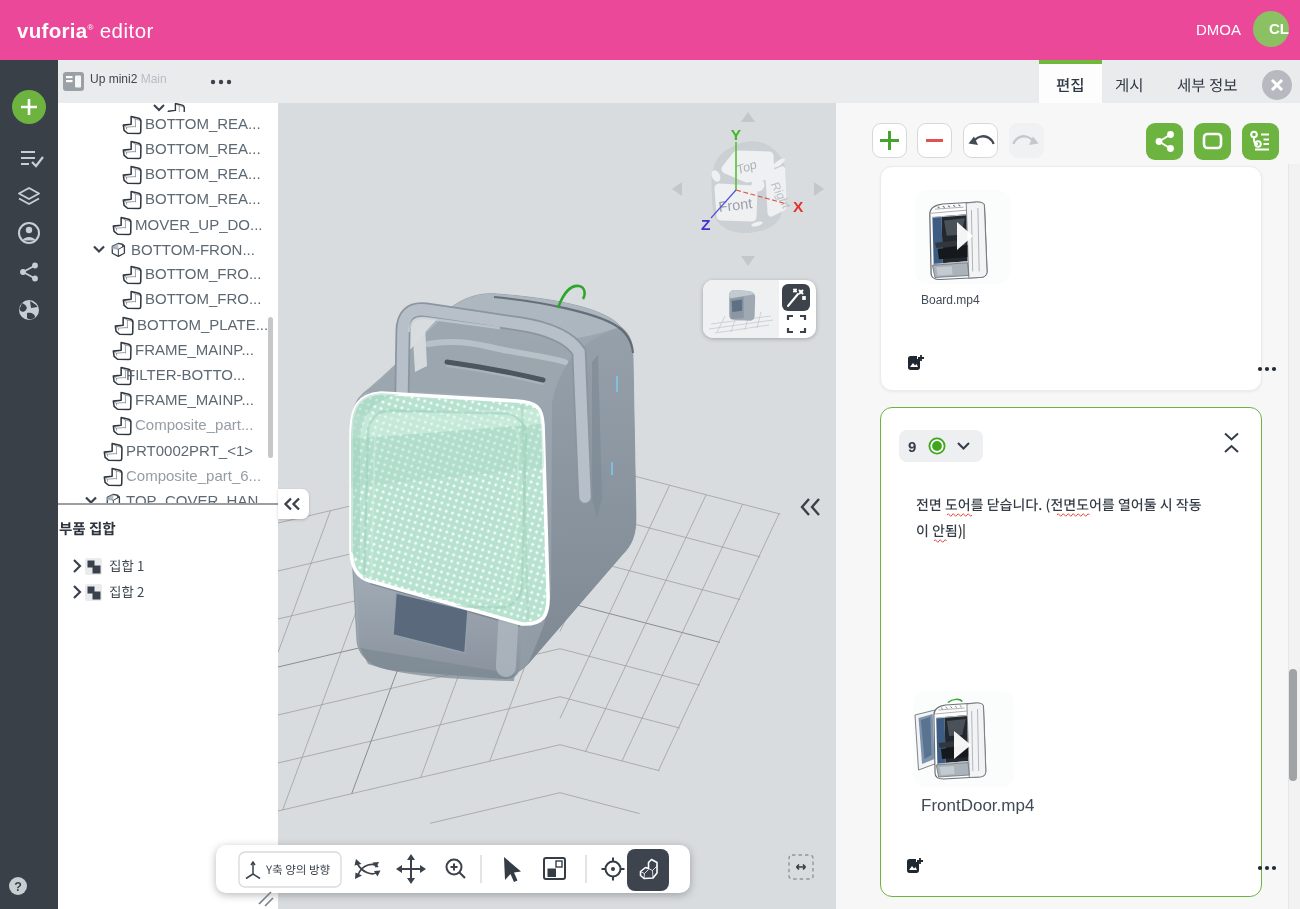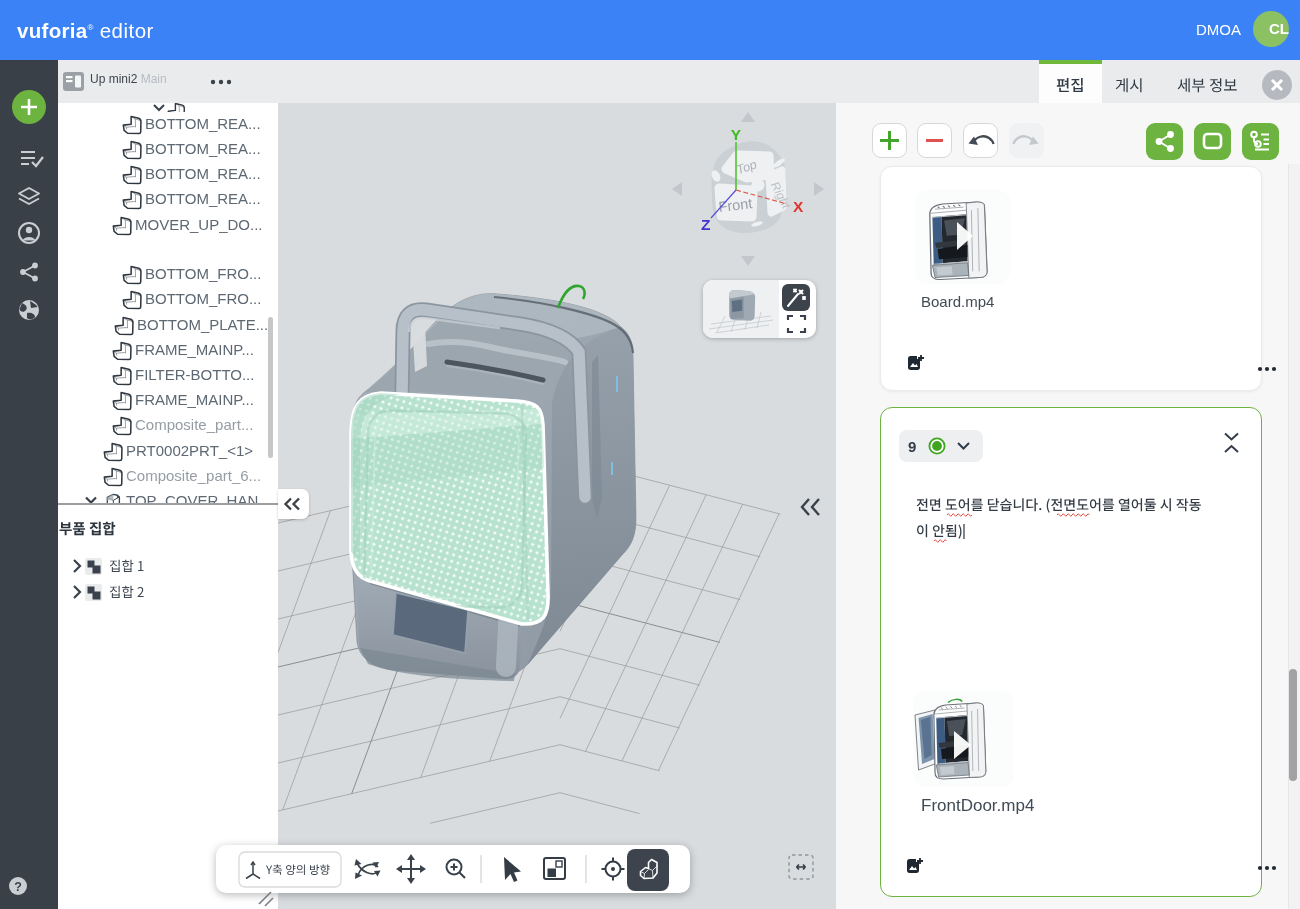--- a/index.html
+++ b/index.html
@@ -3,7 +3,7 @@
 *{margin:0;padding:0;box-sizing:border-box}
 html,body{width:1300px;height:909px;overflow:hidden;font-family:"Liberation Sans",sans-serif;position:relative;background:#fff}
 .abs{position:absolute}
-#hdr{left:0;top:0;width:1300px;height:60px;background:#3b82f6}
+#hdr{left:0;top:0;width:1300px;height:60px;background:#ec4899}
 #side{left:0;top:60px;width:58px;height:849px;background:#3a4048}
 #tabbar{left:58px;top:60px;width:1242px;height:43px;background:#eaebed}
 #tree{left:58px;top:103px;width:220px;height:806px;background:#fff}

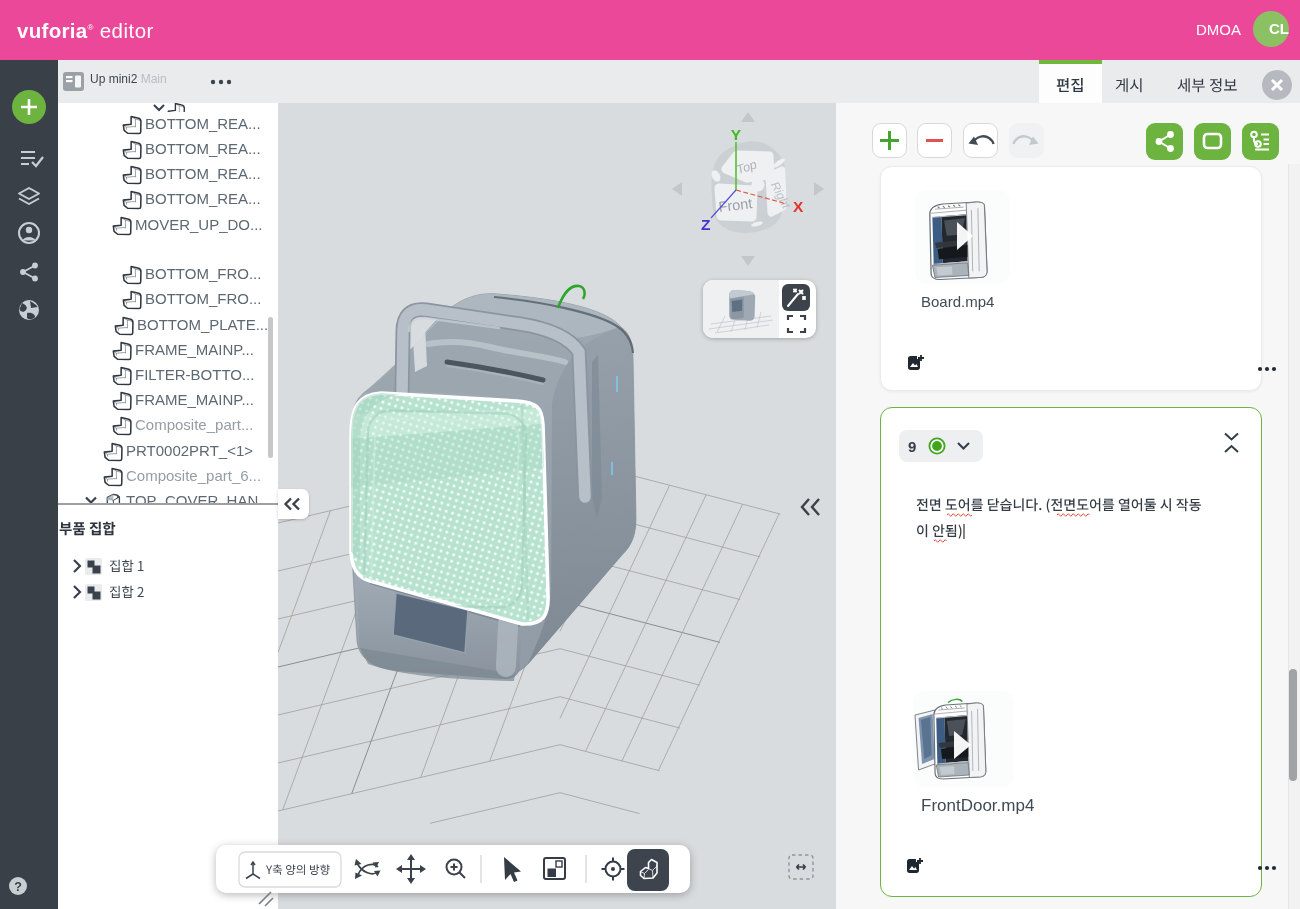--- a/index.html
+++ b/index.html
@@ -121,6 +121,17 @@
 </g>
         </svg>
         <div class="t" style="left:77px;color:#5d6872">MOVER_UP_DO...</div>
+      </div>
+      <div class="trow" style="top:133.5px">
+        <svg width="220" height="25" style="left:0;top:0">
+          <path d="M 36 9.5 L 41 14.5 L 46 9.5" stroke="#39424c" stroke-width="2.2" fill="none"></path>
+          <g transform="translate(51,3.5) scale(1.1)">
+<path d="M 3 5.4 L 8.5 2.6 L 12.2 3.4 L 14 5 L 14 11.6 L 8.5 14.4 L 3 11.6 Z" fill="#ffffff" stroke="#39424c" stroke-width="1.2" stroke-linejoin="round"></path>
+<path d="M 3 5.4 L 8.5 8 L 14 5 M 8.5 8 L 8.5 14.4 M 12.2 3.4 L 12.2 5.9" fill="none" stroke="#39424c" stroke-width="0.9"></path>
+<polygon points="3,5.4 8.5,2.6 8.5,8 3,8.2" fill="#aeb6bd" opacity="0.85"></polygon>
+</g>
+        </svg>
+        <div class="t" style="left:73px;color:#5d6872">BOTTOM-FRON...</div>
       </div>
       <div class="trow" style="top:158.0px">
         <svg width="220" height="25" style="left:0;top:0">

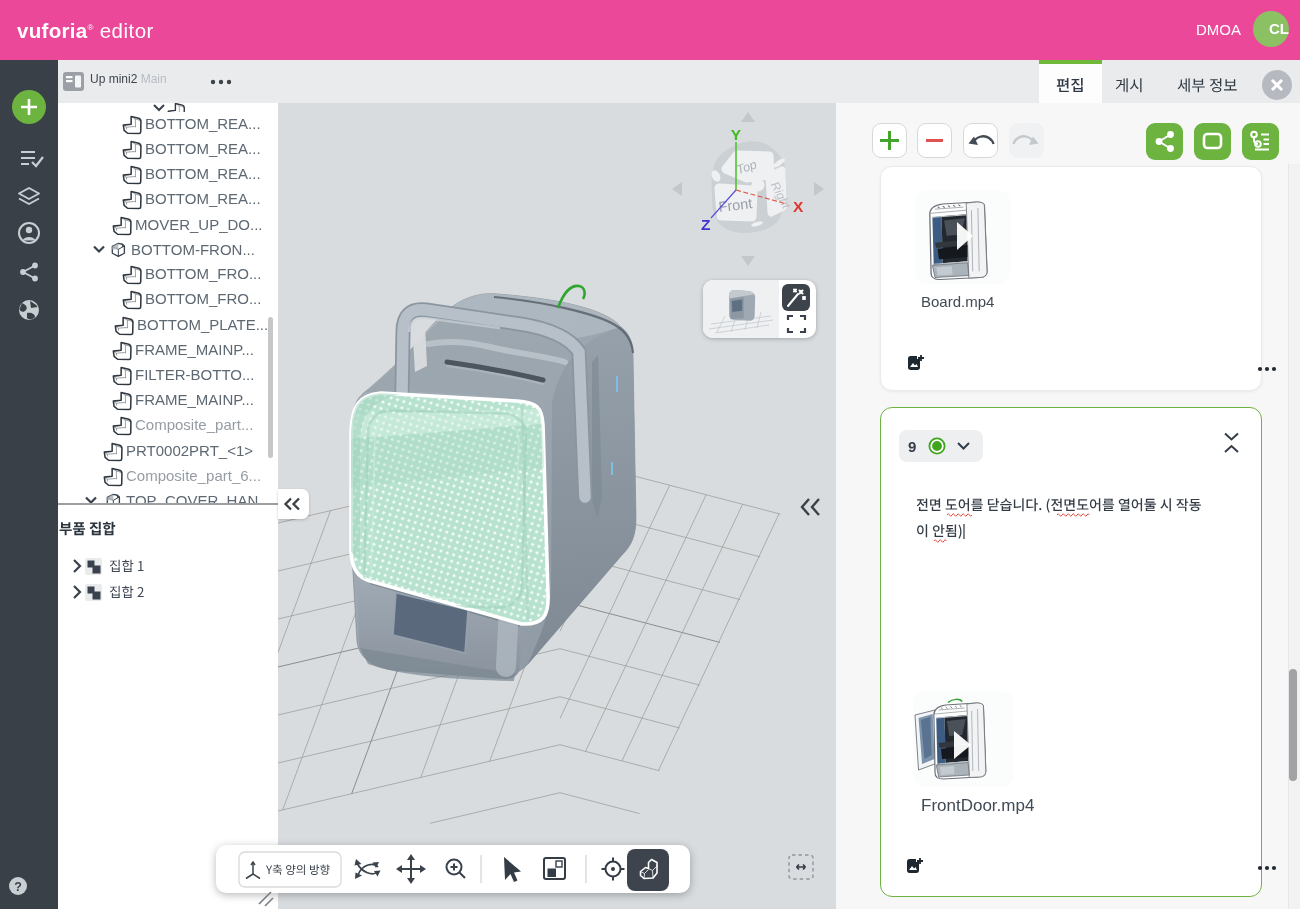--- a/index.html
+++ b/index.html
@@ -496,7 +496,7 @@
           </g>
           <polygon points="42,32 42,60 58,46" fill="#ffffff" opacity="0.95"></polygon>
         </svg></div>
-<div class="abs" style="left:40px;top:126px;font-size:15px;color:#414b55">Board.mp4</div>
+<div class="abs" style="left:40px;top:126px;font-size:12px;color:#414b55">Board.mp4</div>
 <svg width="380" height="30" style="position:absolute;left:0;top:182px">
         <g transform="translate(26,6)">
 <path d="M 1 3.5 C 1 2 2 1 3.5 1 L 10 1 L 10 4 L 13 4 L 13 12.5 C 13 14 12 15 10.5 15 L 3.5 15 C 2 15 1 14 1 12.5 Z" fill="#1f2730"></path>

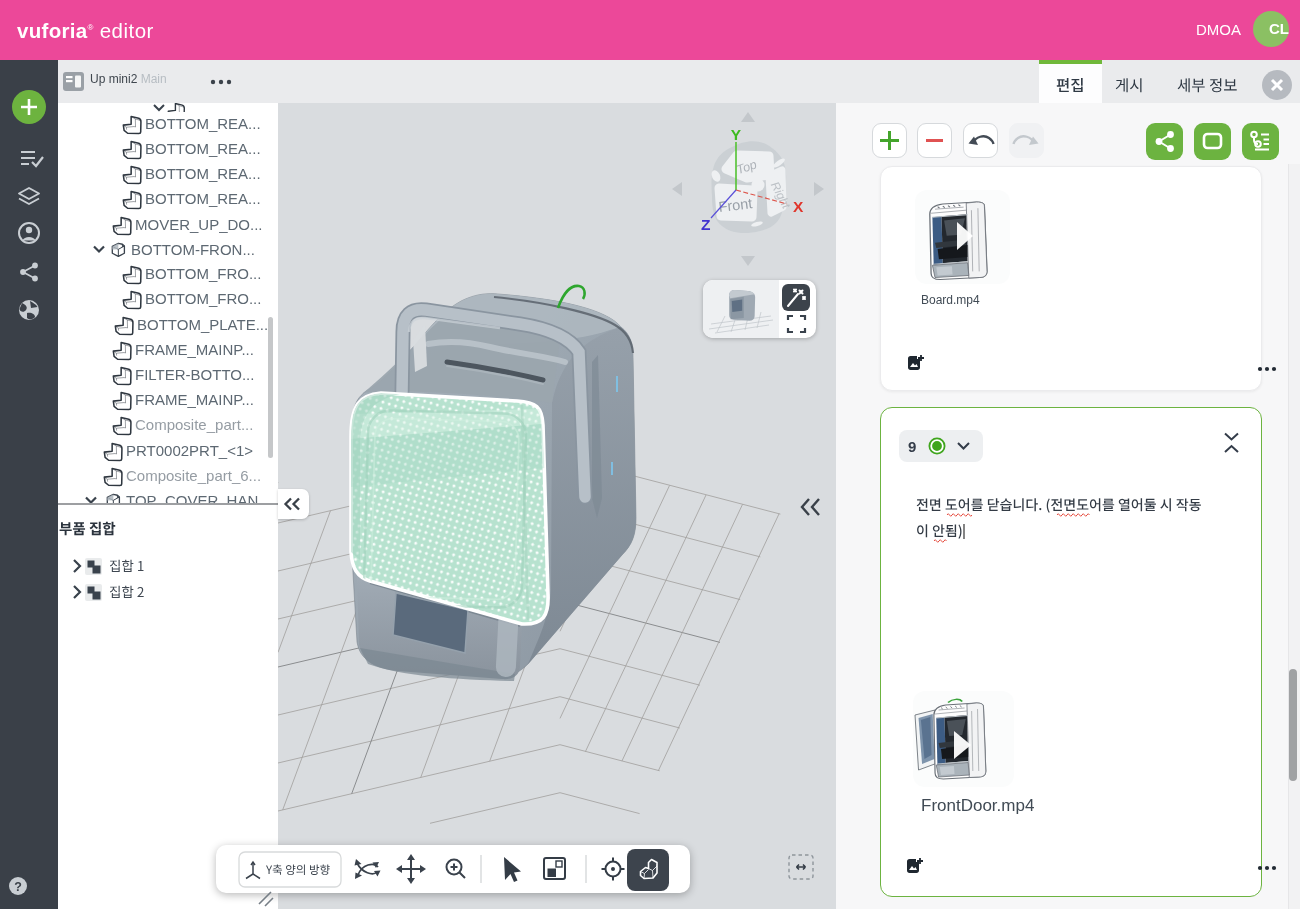--- a/index.html
+++ b/index.html
@@ -176,7 +176,7 @@
 <path d="M 7.4 0.5 L 11.2 2.7 L 11.4 10 M 11.2 2.7 L 16.1 4.1 M 0.3 8.3 L 3 10.2 L 10.1 9.6 L 11.4 10 M 3 10.2 L 3.3 12.4" fill="none" stroke="#2f3740" stroke-width="0.7" opacity="0.6"></path>
 </g>
         </svg>
-        <div class="t" style="left:77px;color:#5d6872">FILTER-BOTTO...</div>
+        <div class="t" style="left:68px;color:#5d6872">FILTER-BOTTO...</div>
       </div>
       <div class="trow" style="top:283.5px">
         <svg width="220" height="25" style="left:0;top:0">

